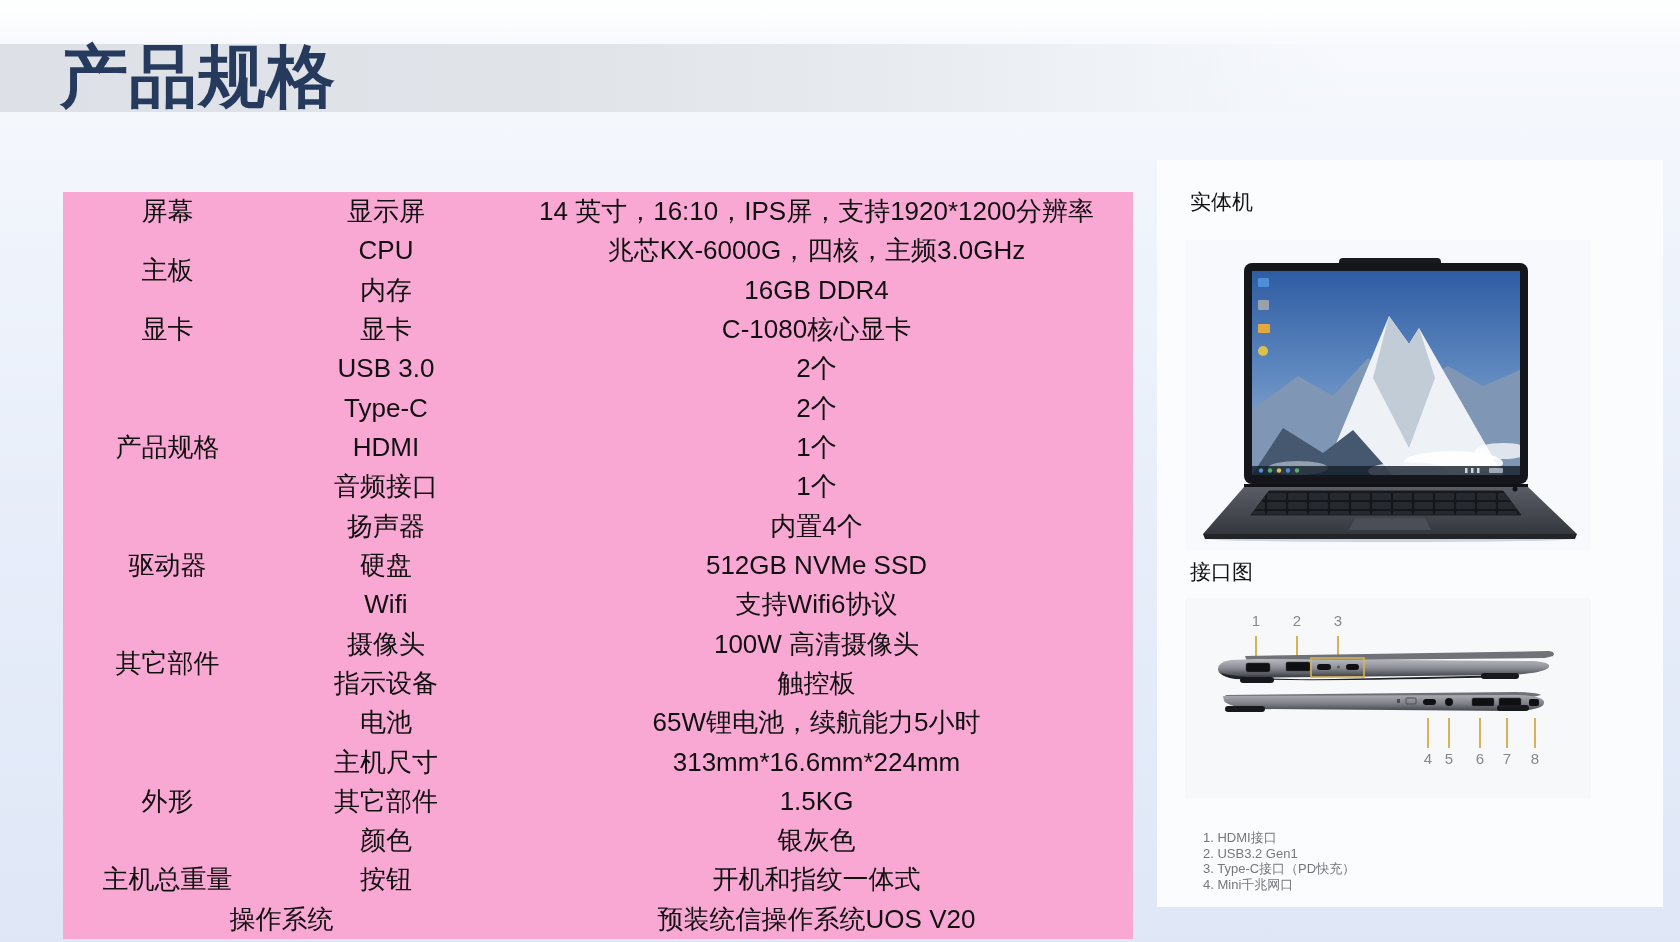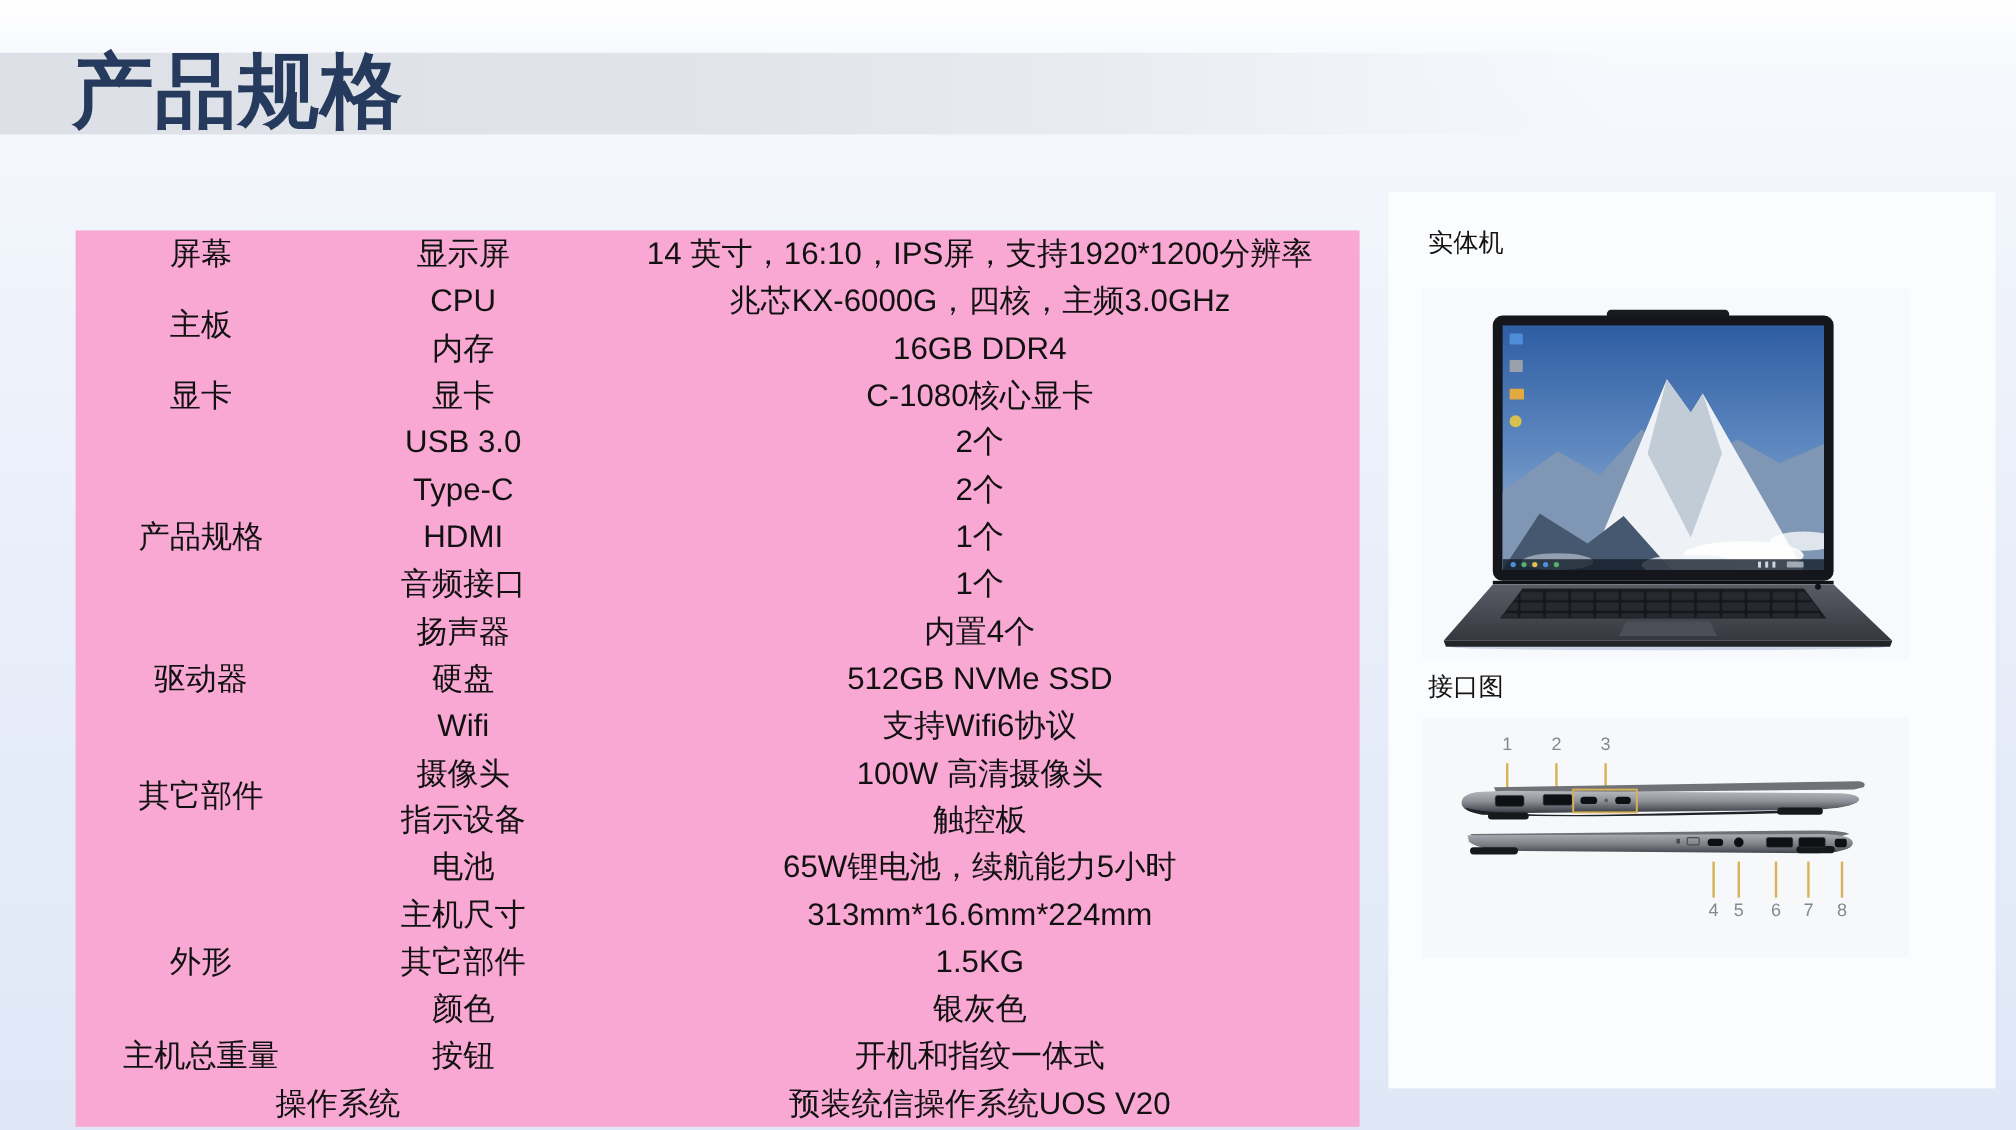--- a/index.html
+++ b/index.html
@@ -272,6 +272,12 @@
   <span class="pnum" style="left:338px;top:590px;">7</span>
   <span class="pnum" style="left:366px;top:590px;">8</span>
 
+  <div class="legend-col legend-left">
+    <div>1. HDMI接口</div>
+    <div>2. USB3.2 Gen1</div>
+    <div>3. Type-C接口（PD快充）</div>
+    <div>4. Mini千兆网口</div>
+  </div>
 </div>
 
 </body></html>

